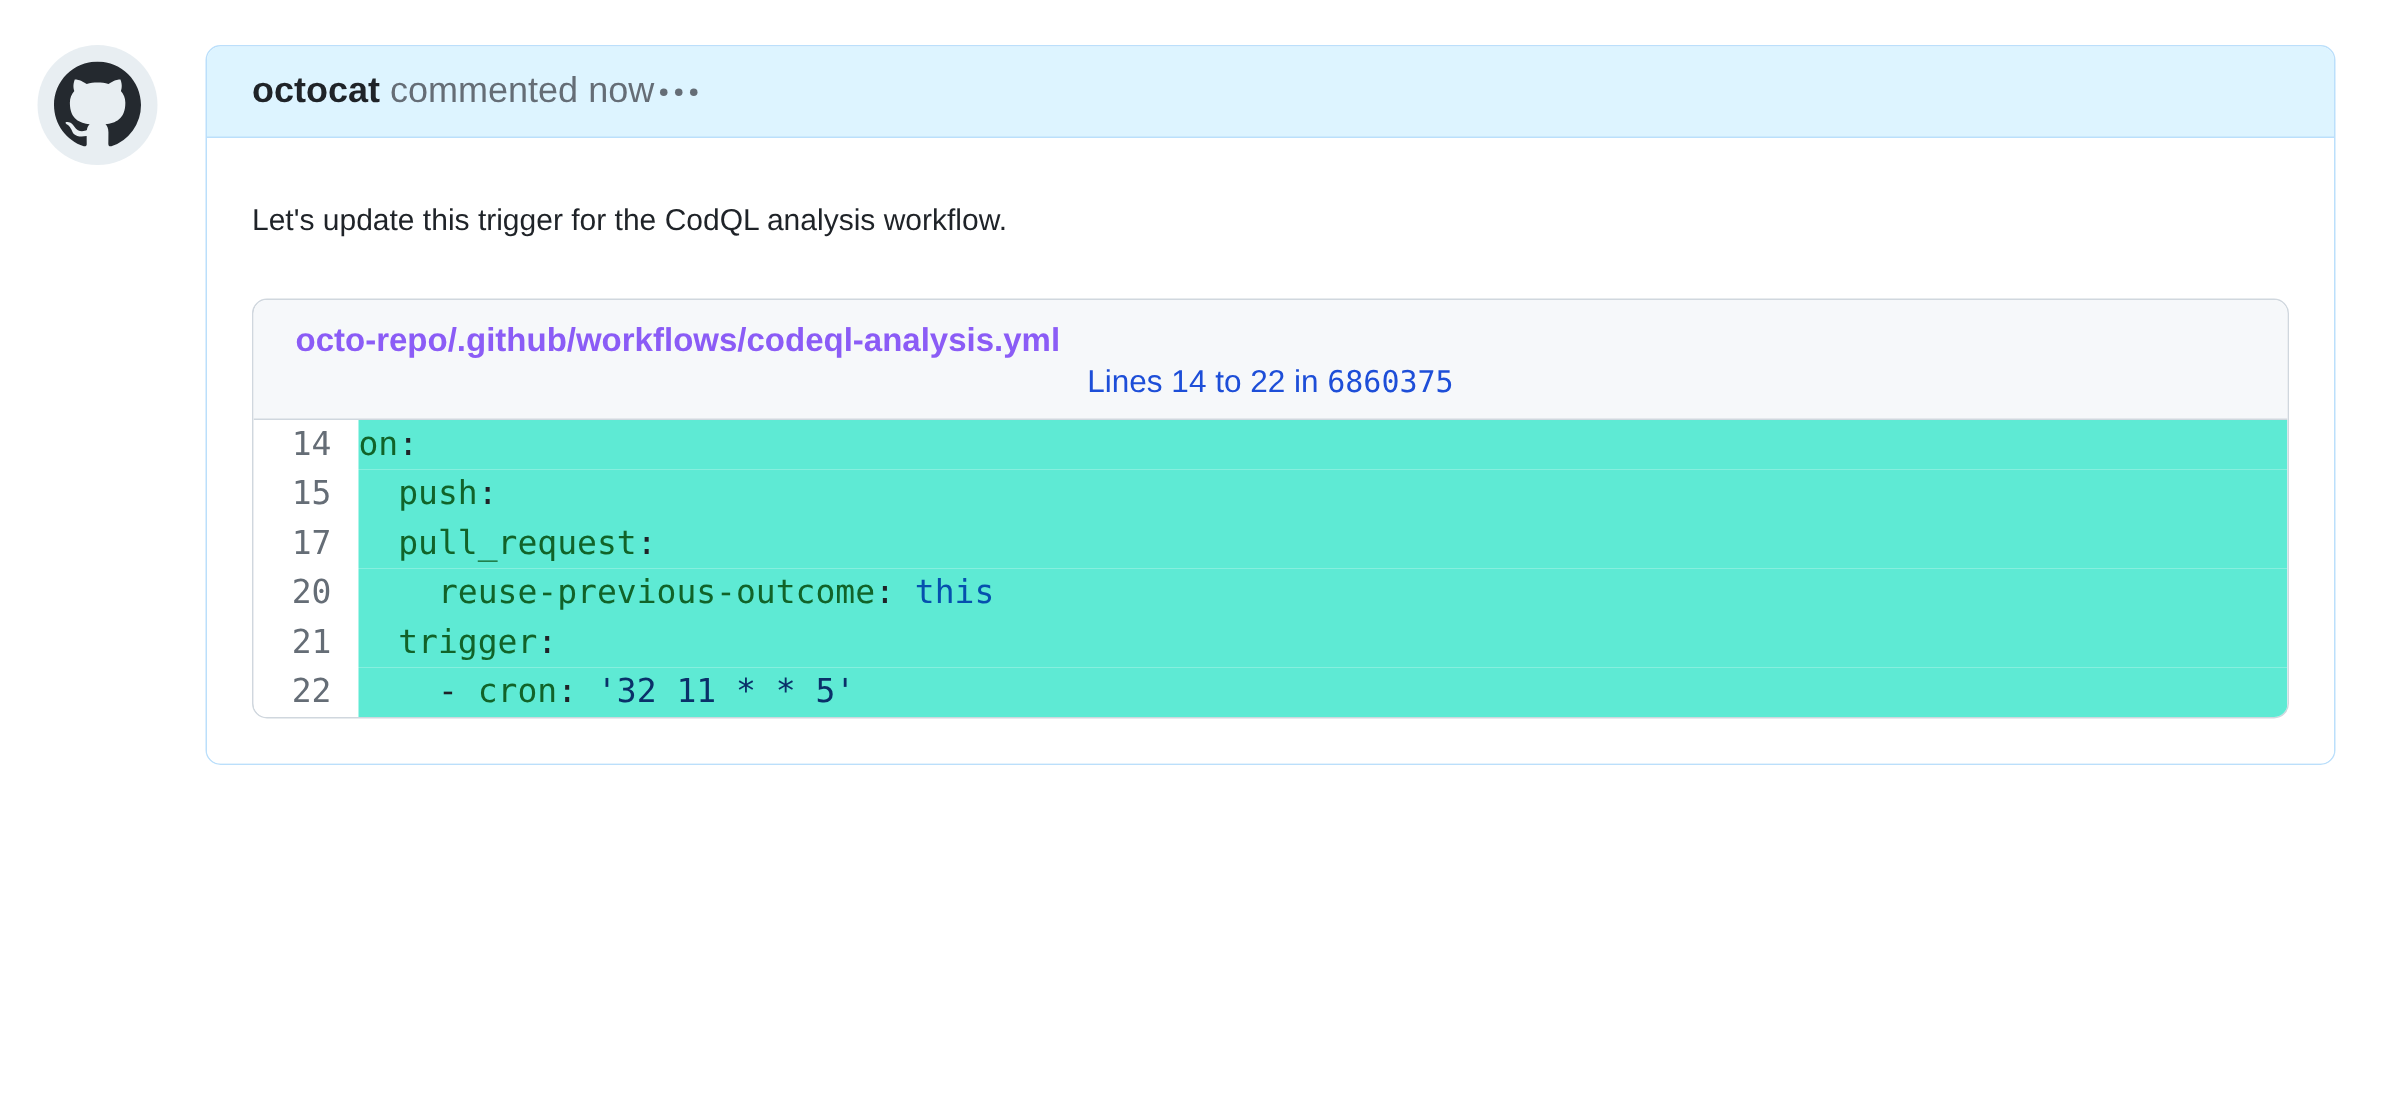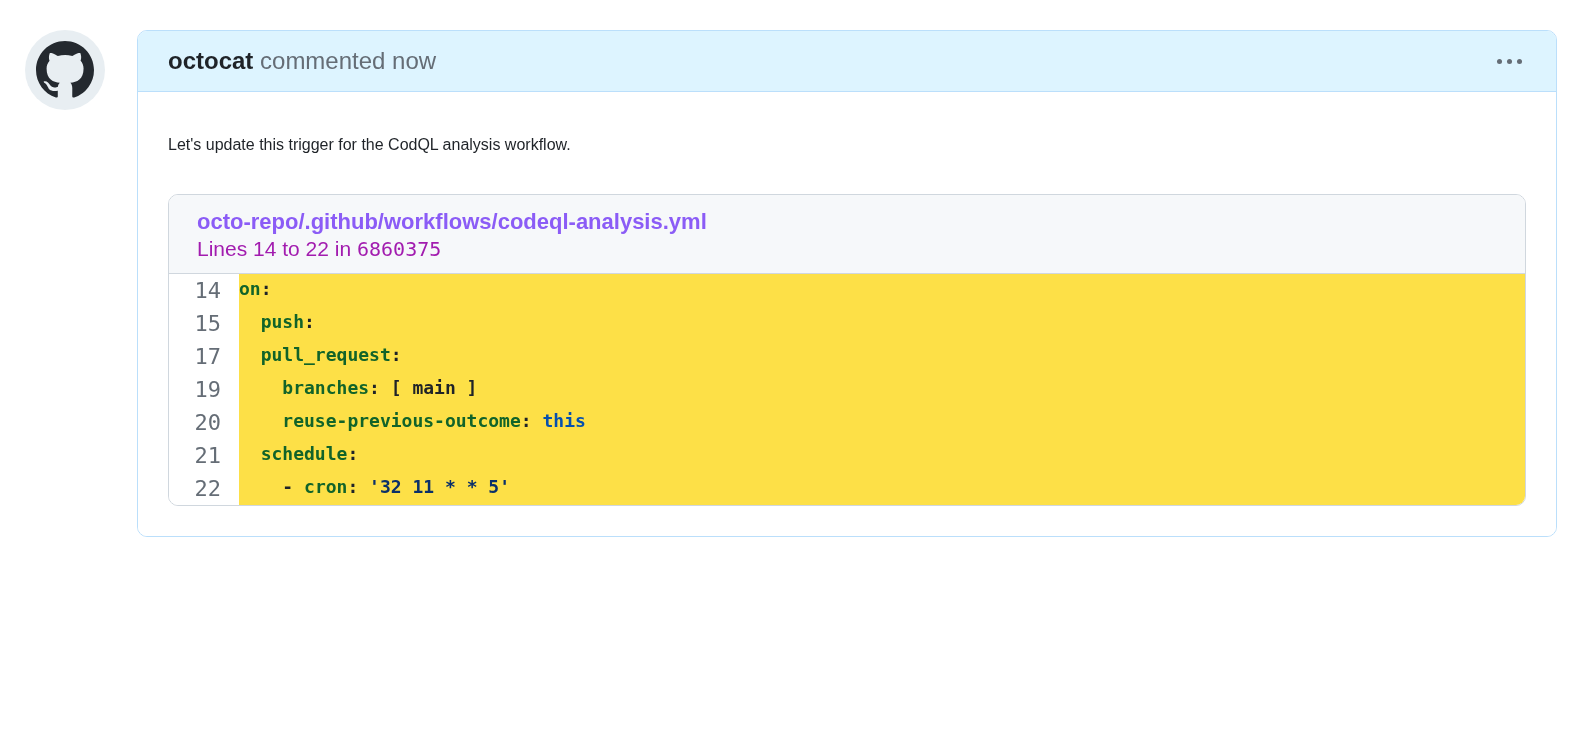--- a/index.html
+++ b/index.html
@@ -30,7 +30,7 @@
     background: #ddf4ff;
     border-bottom: 1.5px solid #bbdffb;
     padding: 16px 30px;
-    display: flex; align-items: center; justify-content: space-between;
+    display: flex; align-items: center; justify-content: flex-start;
     position: relative;
   }
   .header-pointer {

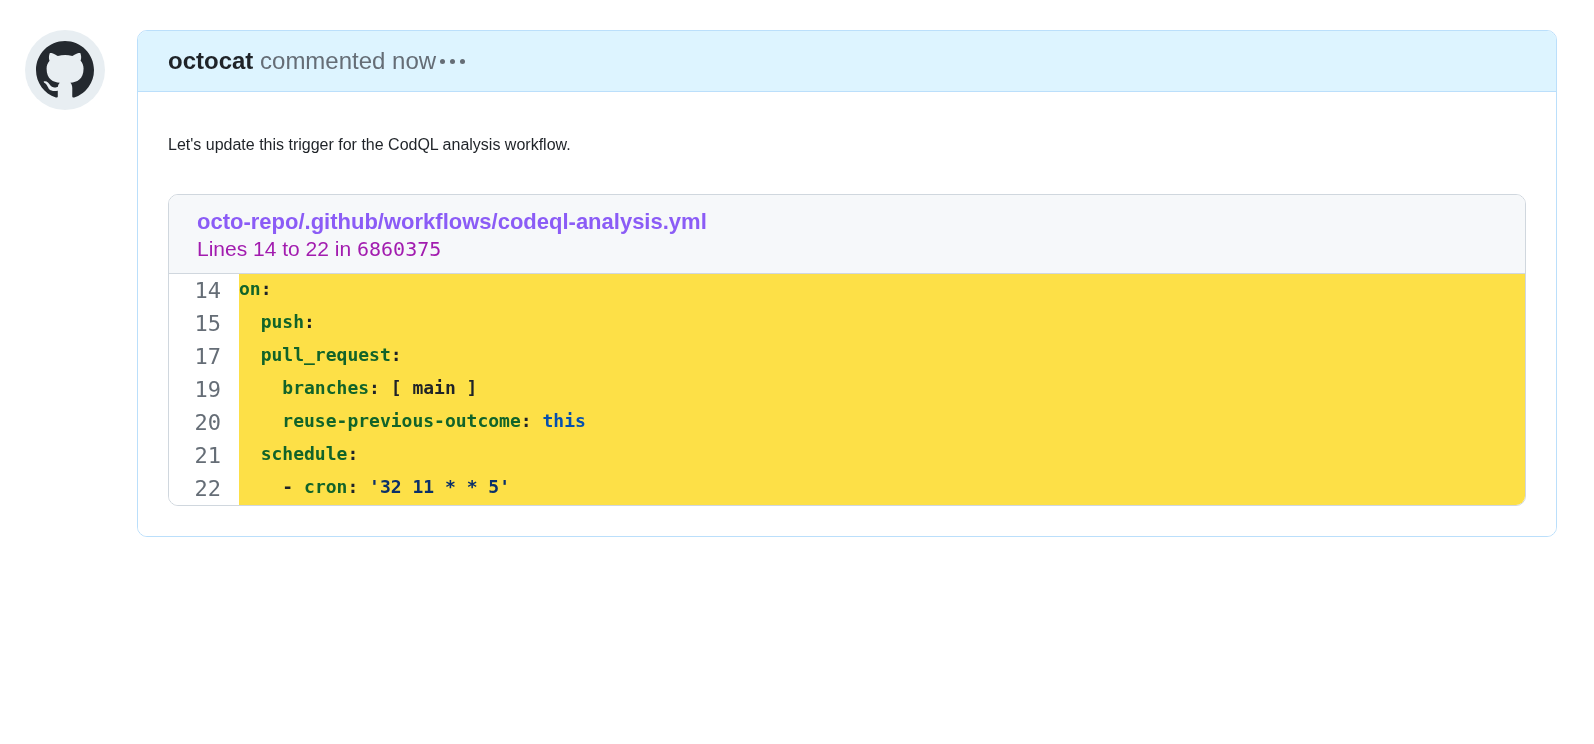--- a/index.html
+++ b/index.html
@@ -48,7 +48,7 @@
   .kebab { color: #656d76; display:flex; gap:5px; padding:4px; cursor:pointer; }
   .kebab span { width:5px; height:5px; background:#656d76; border-radius:50%; display:block; }
   .comment-body { padding: 30px 30px 30px 30px; background:#fff; }
-  .body-text { font-size: 16px; margin: 14px 0 40px 0; }
+  .body-text { font-size: 20px; margin: 14px 0 40px 0; }
   .snippet {
     border: 1.5px solid #d0d7de;
     border-radius: 10px;

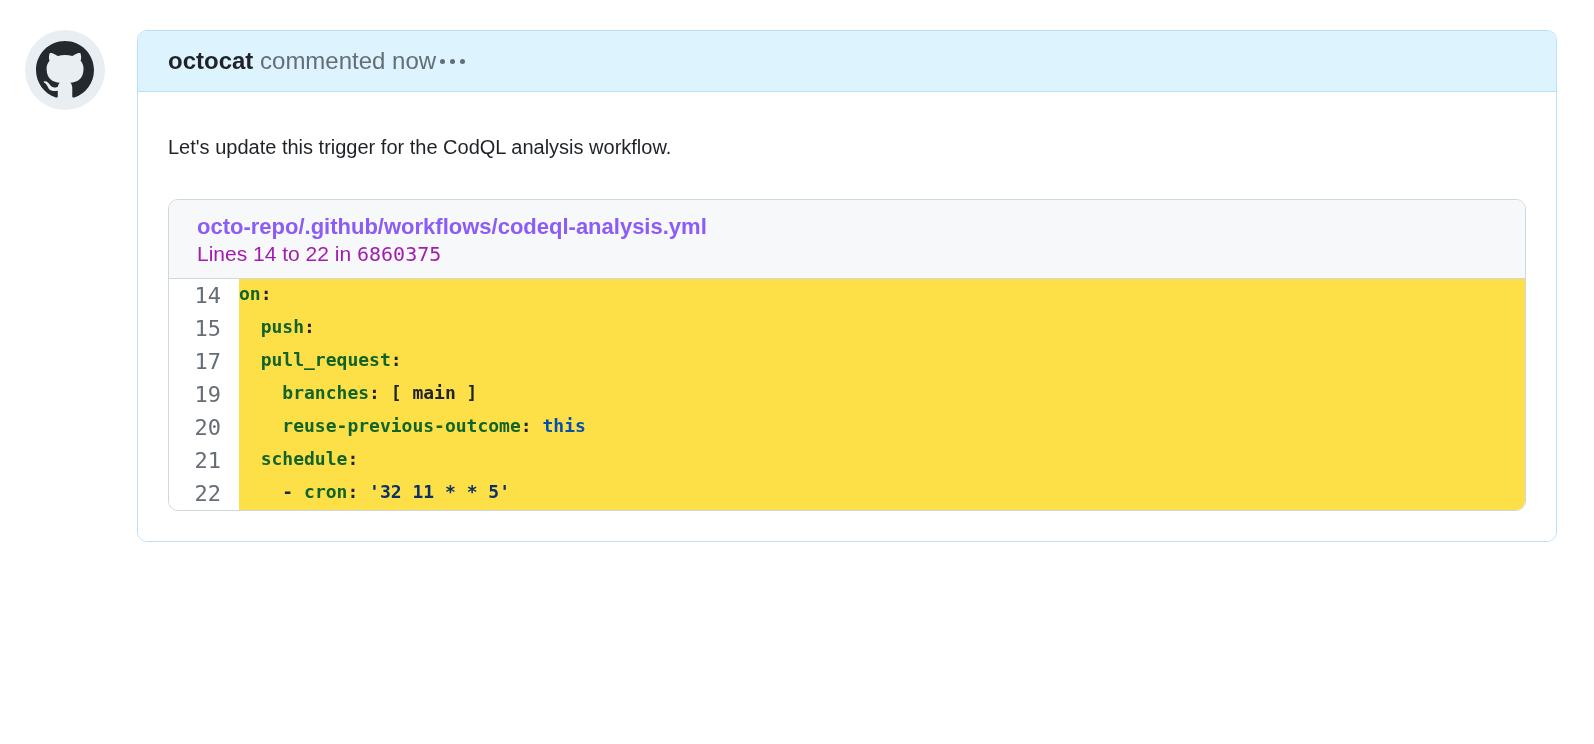--- a/index.html
+++ b/index.html
@@ -60,7 +60,7 @@
     padding: 14px 28px 12px 28px;
   }
   .file-link { color: #8b5cf6; font-weight: 600; font-size: 22px; text-decoration: none; display:inline-block; }
-  .lines-info { color: #a21caf; font-size: 21px; margin-top: 2px; }
+  .lines-info { color: #1d4ed8; font-size: 21px; margin-top: 2px; text-align: center; }
   .commit { font-family: ui-monospace, SFMono-Regular, Menlo, Consolas, monospace; font-size: 20px; }
   .code-scroll { overflow-x: auto; }
   .code-table { border-collapse: collapse; width: max-content; min-width:100%; }

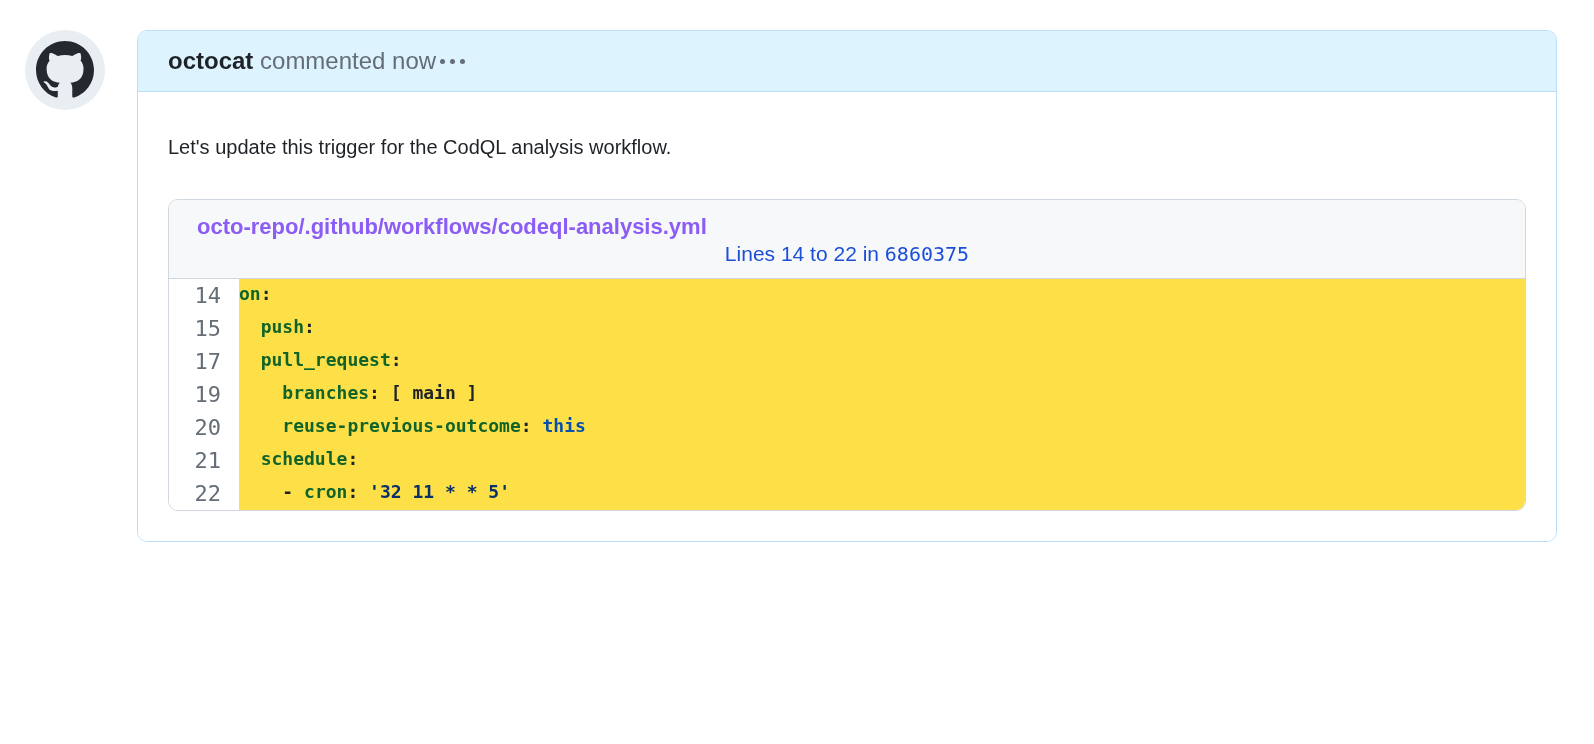--- a/index.html
+++ b/index.html
@@ -76,11 +76,10 @@
   }
   td.code {
     font-family: ui-monospace, SFMono-Regular, Menlo, Consolas, monospace;
-    font-size: 18px;
+    font-size: 22px;
     white-space: pre;
     padding: 4px 20px 4px 0;
-    background:#fde047;
-    font-weight:bold;
+    background:#5eead4;
   }
   .tok-key   { color: #116329; }
   .tok-punc  { color: #1f2328; }

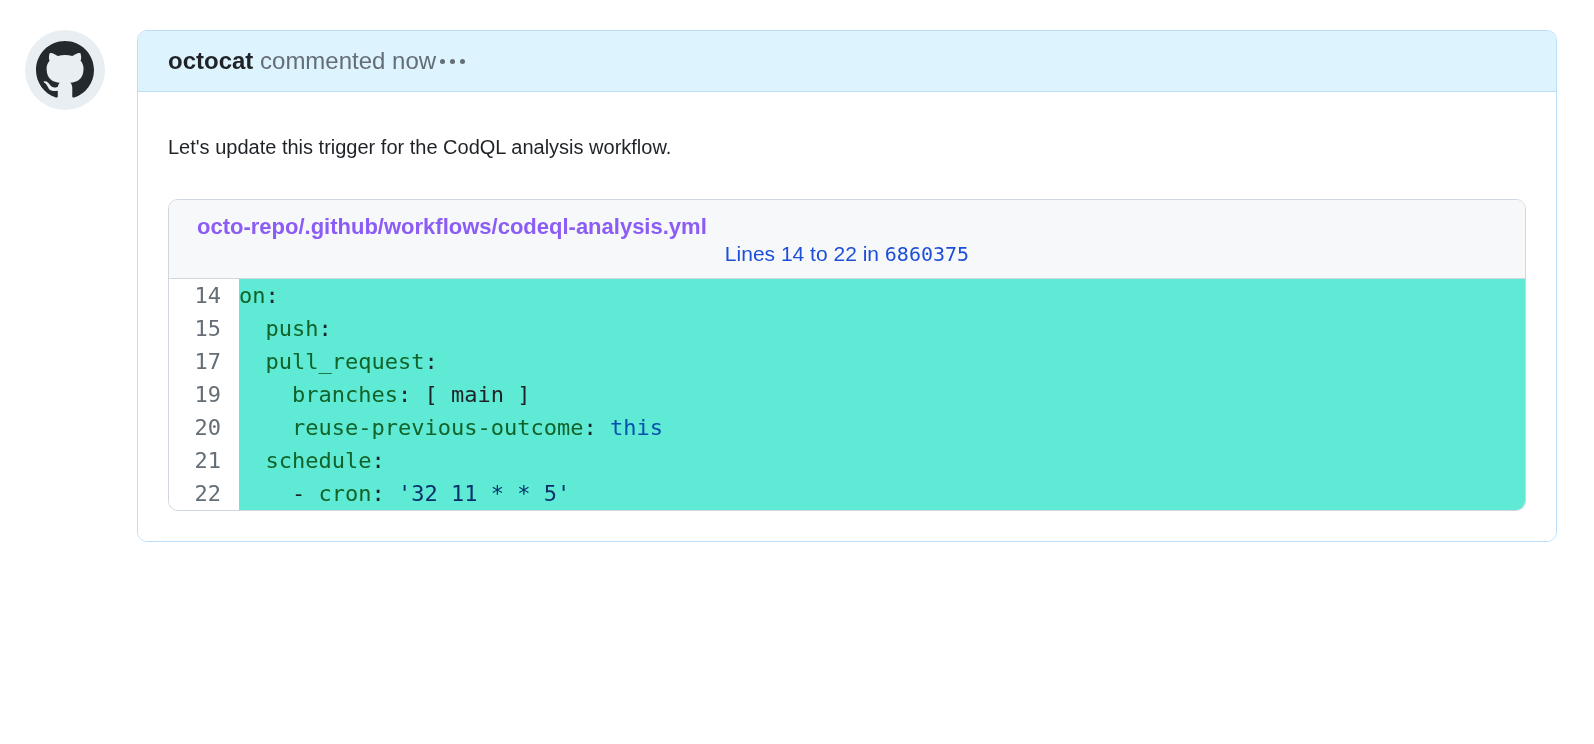--- a/index.html
+++ b/index.html
@@ -145,10 +145,6 @@
                   <td class="code"><span class="tok-plain">  </span><span class="tok-key">pull_request</span><span class="tok-punc">:</span></td>
                 </tr>
                 <tr>
-                  <td class="lineno">19</td>
-                  <td class="code"><span class="tok-plain">    </span><span class="tok-key">branches</span><span class="tok-punc">: [ </span><span class="tok-plain">main</span><span class="tok-punc"> ]</span></td>
-                </tr>
-                <tr>
                   <td class="lineno">20</td>
                   <td class="code"><span class="tok-plain">    </span><span class="tok-key">reuse-previous-outcome</span><span class="tok-punc">: </span><span class="tok-bool">this</span></td>
                 </tr>

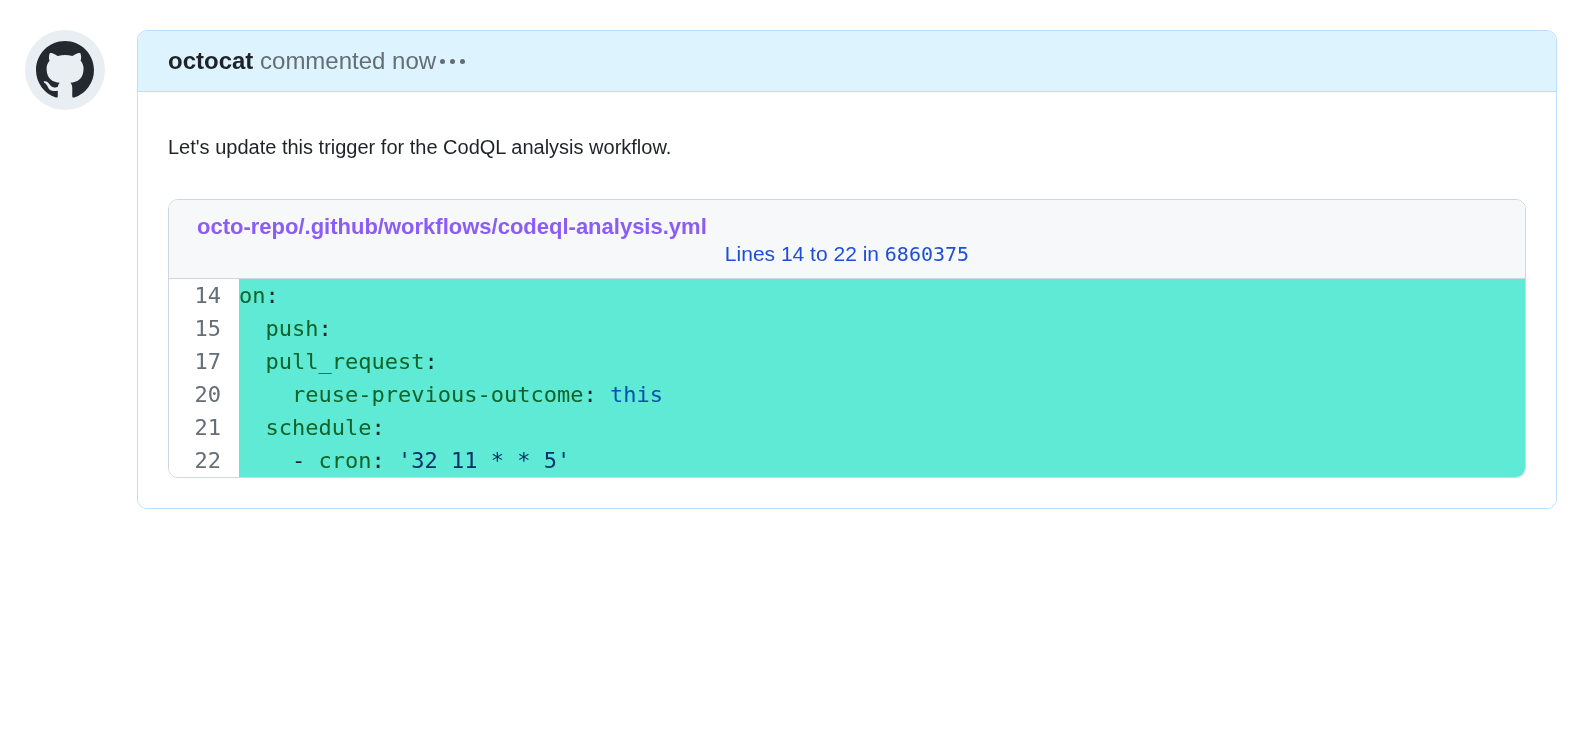--- a/index.html
+++ b/index.html
@@ -150,7 +150,7 @@
                 </tr>
                 <tr>
                   <td class="lineno">21</td>
-                  <td class="code"><span class="tok-plain">  </span><span class="tok-key">schedule</span><span class="tok-punc">:</span></td>
+                  <td class="code"><span class="tok-plain">  </span><span class="tok-key">trigger</span><span class="tok-punc">:</span></td>
                 </tr>
                 <tr>
                   <td class="lineno">22</td>

